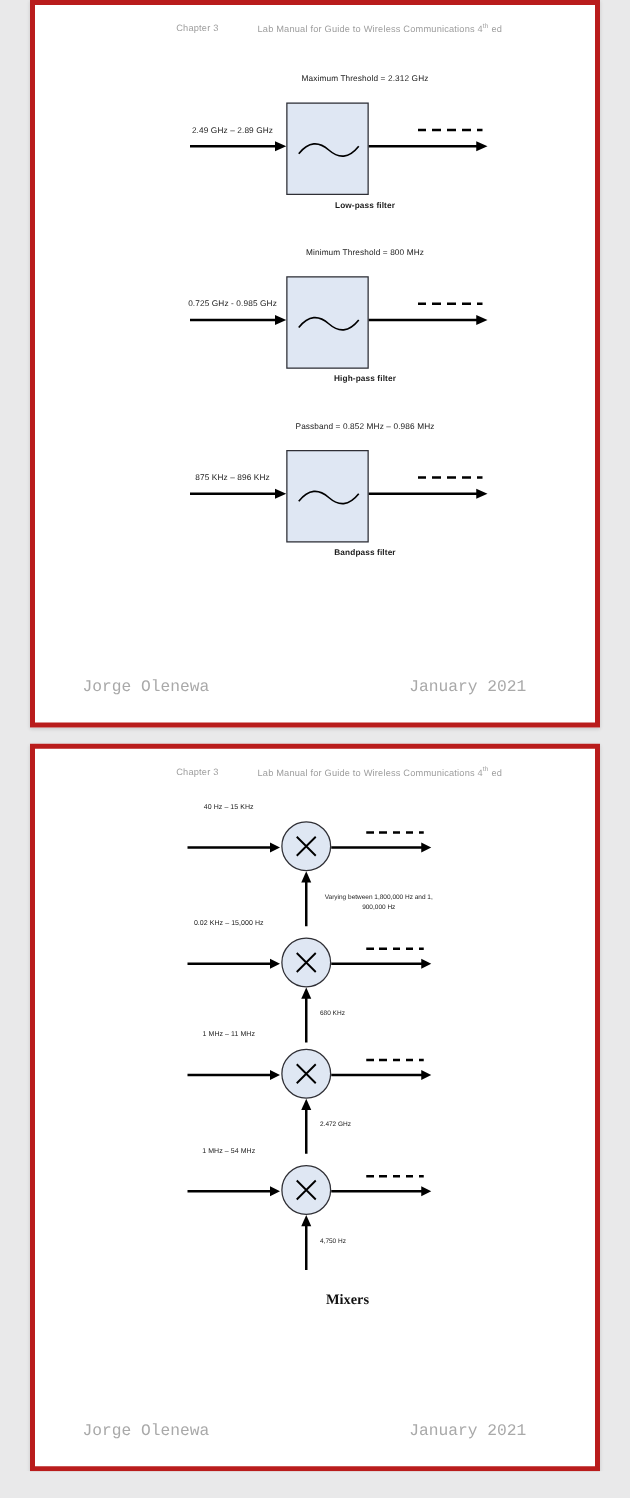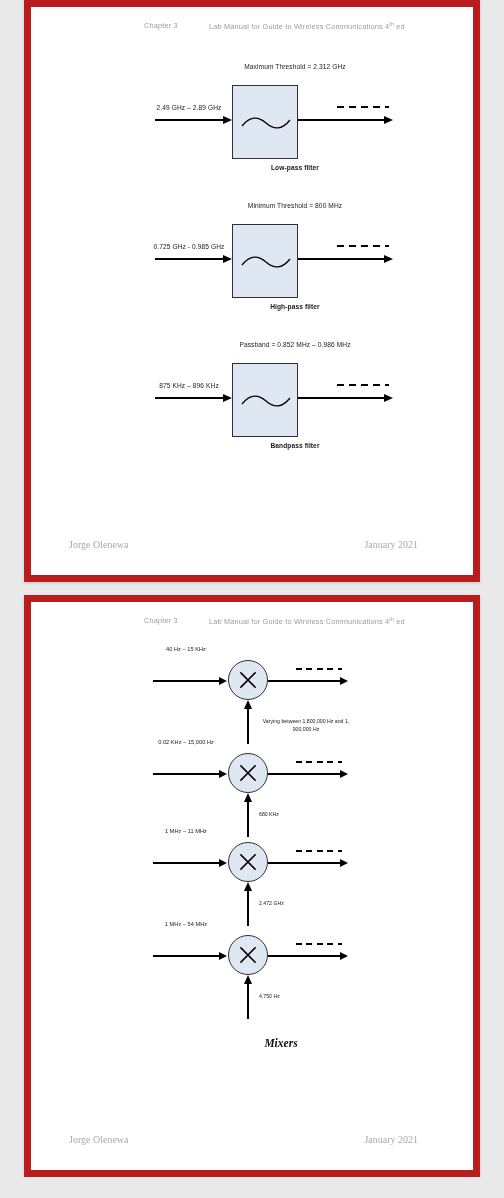--- a/index.html
+++ b/index.html
@@ -16,7 +16,7 @@
     width: 456px;
     margin: 0 auto;
     background: #ffffff;
-    border: 7px solid #b91c1c;
+    border: 4px solid #b91c1c;
     box-shadow: 0 1px 3px rgba(0,0,0,0.14);
   }
   .page.p1 { height: 582px; margin-top: 0; }

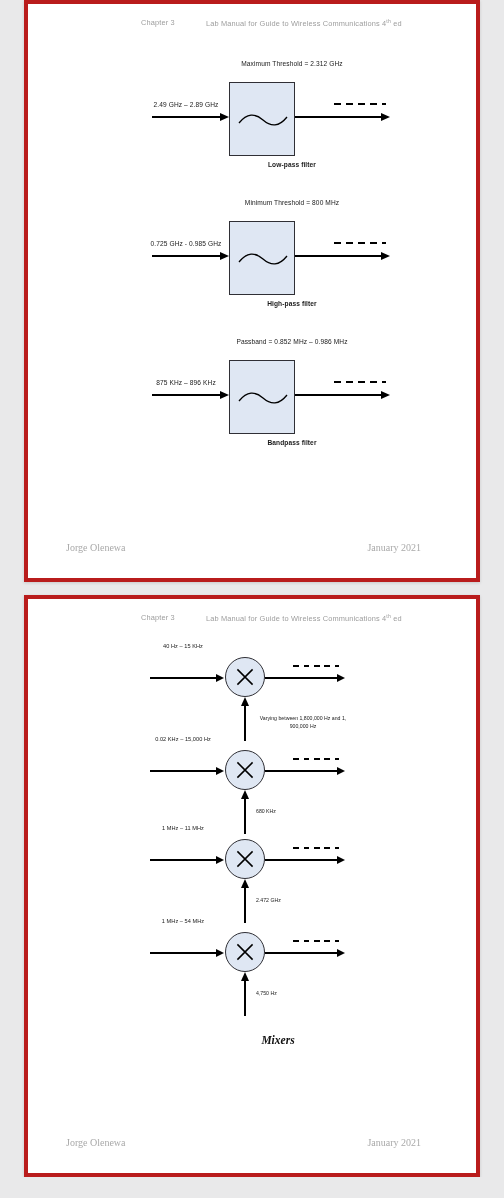--- a/index.html
+++ b/index.html
@@ -43,8 +43,8 @@
     left: 0; right: 0;
     bottom: 22px;
     height: 14px;
-    font-family: Liberation Serif, serif;
-    font-size: 10px;
+    font-family: Liberation Mono, monospace;
+    font-size: 13px;
     color: #a9a9a9;
     padding-left: 20px;
   }

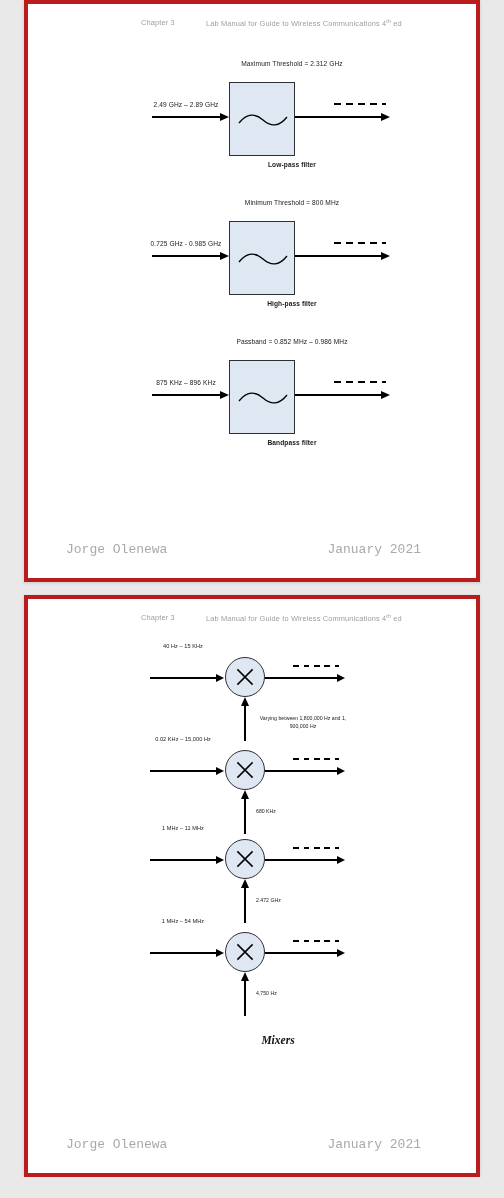--- a/index.html
+++ b/index.html
@@ -257,7 +257,7 @@
     font-size: 11.5px;
     color: #111;
   }
-  .mixers-title .inner { position: relative; left: 22px; font-style: italic; }
+  .mixers-title .inner { position: relative; left: 22px; }
 </style>
 </head>
 <body>

